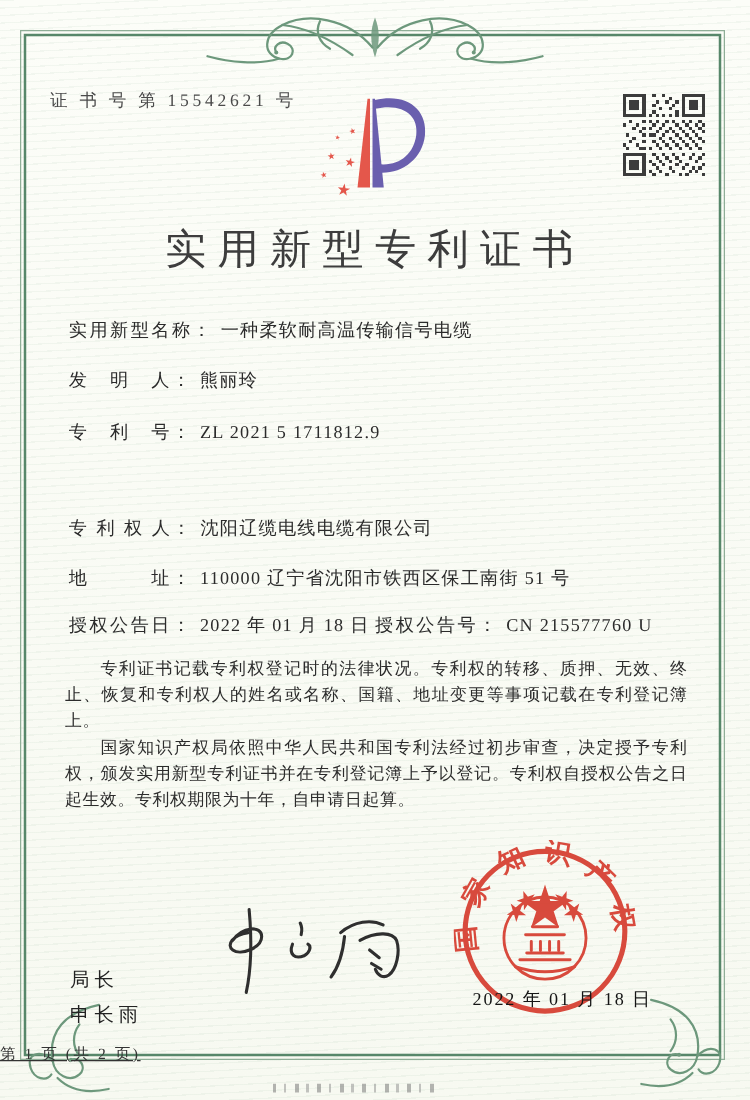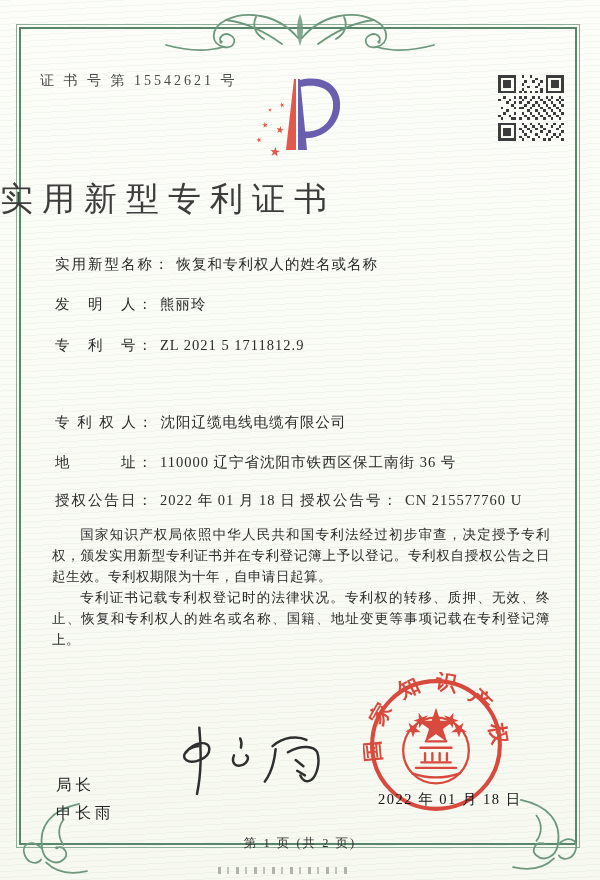--- a/index.html
+++ b/index.html
@@ -16,7 +16,7 @@
   .cert-no{position:absolute;left:40px;top:72px;font-size:14px;letter-spacing:3px;color:#4a4a4a;}
   .logo{position:absolute;left:230px;top:62px;width:140px;height:110px;}
   .qr{position:absolute;left:498px;top:75px;width:66px;height:66px;}
-  .title{position:absolute;left:0;top:177px;width:100%;text-align:left;
+  .title{position:absolute;left:0;top:177px;width:100%;text-align:center;
          font-size:33px;letter-spacing:9px;color:#3d3d3d;font-weight:500;}
   .field{position:absolute;left:55px;font-size:14.5px;letter-spacing:1px;color:#2b2b2b;white-space:nowrap;}
   .flabel{letter-spacing:2px;}

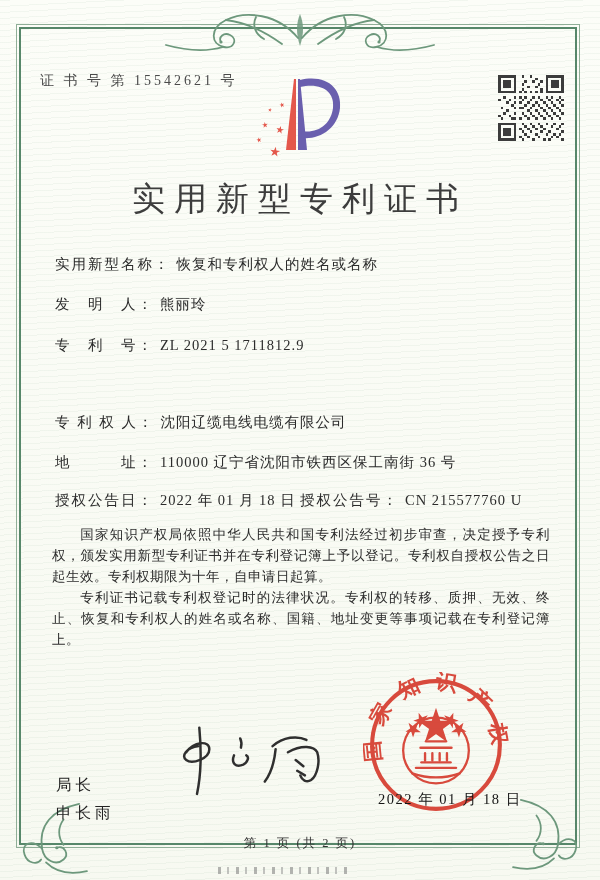--- a/index.html
+++ b/index.html
@@ -119,7 +119,7 @@
   <div class="title">实用新型专利证书</div>
 
   <div class="field" style="top:255px">
-    <span class="flabel">实用新型名称：</span><span class="fvalue">恢复和专利权人的姓名或名称</span>
+    <span class="flabel">实用新型名称：</span><span class="fvalue">一种柔软耐高温传输信号电缆</span>
   </div>
   <div class="field" style="top:295px">
     <span class="flabel">发　明　人：</span><span class="fvalue">熊丽玲</span>

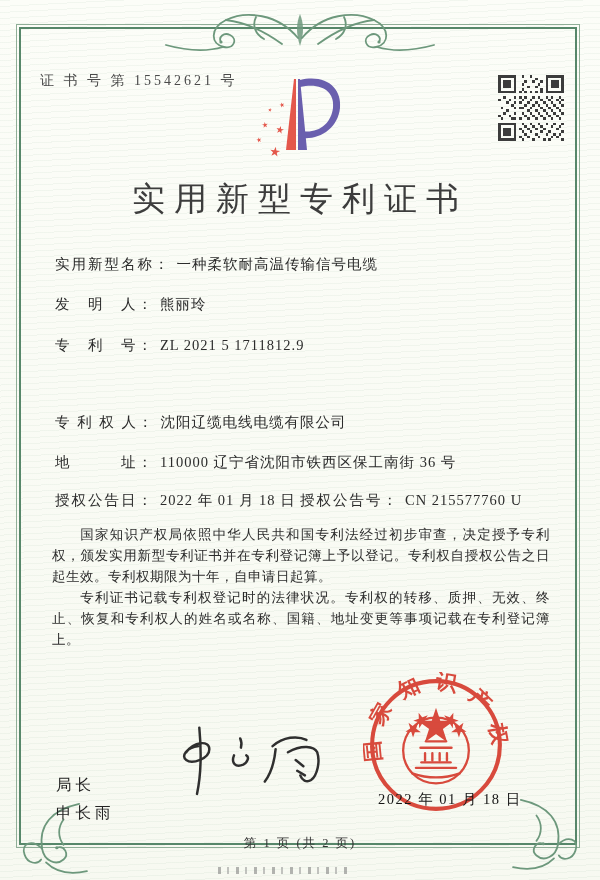--- a/index.html
+++ b/index.html
@@ -131,7 +131,7 @@
     <span class="flabel">专 利 权 人：</span><span class="fvalue">沈阳辽缆电线电缆有限公司</span>
   </div>
   <div class="field" style="top:453px">
-    <span class="flabel">地　　　址：</span><span class="fvalue">110000 辽宁省沈阳市铁西区保工南街 36 号</span>
+    <span class="flabel">地　　　址：</span><span class="fvalue">110000 辽宁省沈阳市铁西区保工南街 51 号</span>
   </div>
   <div class="field" style="top:491px">
     <span class="flabel">授权公告日：</span><span class="fvalue">2022 年 01 月 18 日</span>

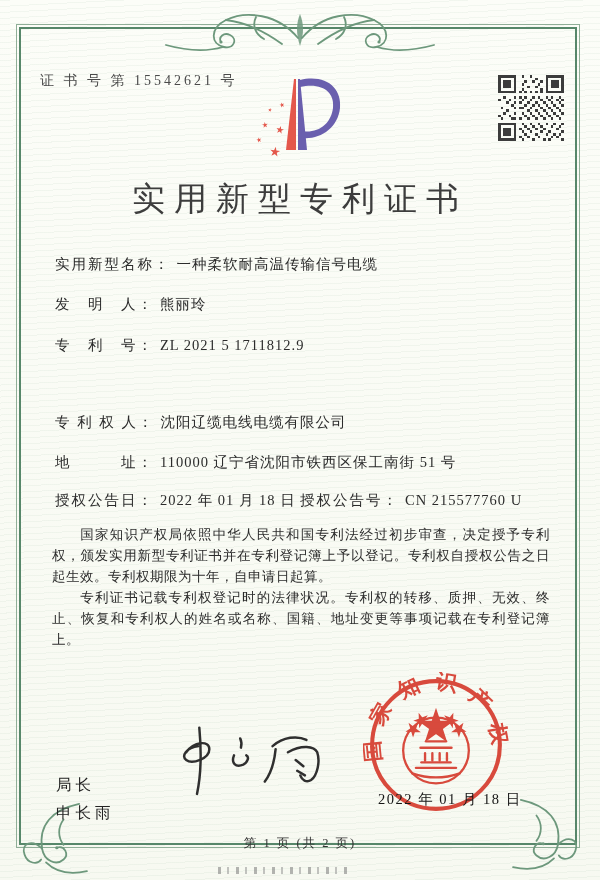--- a/index.html
+++ b/index.html
@@ -141,8 +141,8 @@
   </div>
 
   <div class="paras">
+    <p>专利证书记载专利权登记时的法律状况。专利权的转移、质押、无效、终止、恢复和专利权人的姓名或名称、国籍、地址变更等事项记载在专利登记簿上。</p>
     <p>国家知识产权局依照中华人民共和国专利法经过初步审查，决定授予专利权，颁发实用新型专利证书并在专利登记簿上予以登记。专利权自授权公告之日起生效。专利权期限为十年，自申请日起算。</p>
-    <p>专利证书记载专利权登记时的法律状况。专利权的转移、质押、无效、终止、恢复和专利权人的姓名或名称、国籍、地址变更等事项记载在专利登记簿上。</p>
   </div>
 
   <div class="director">

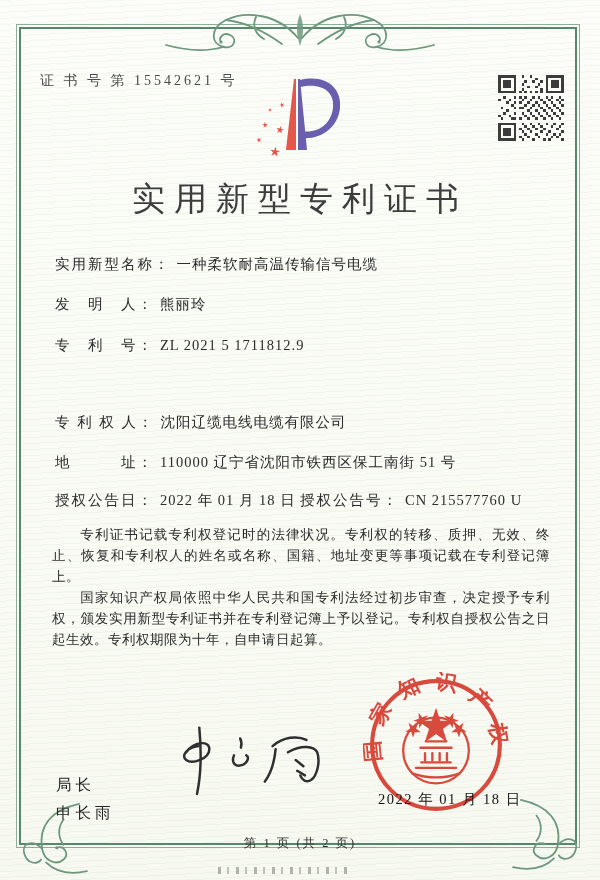--- a/index.html
+++ b/index.html
@@ -28,7 +28,7 @@
   .sig{position:absolute;left:160px;top:720px;width:185px;height:80px;}
   .seal{position:absolute;left:363px;top:672px;width:146px;height:146px;opacity:0.92;}
   .seal-date{position:absolute;left:378px;top:790px;font-size:14.5px;letter-spacing:1.5px;color:#151515;z-index:5;}
-  .page-ind{position:absolute;left:0;top:835px;width:100%;text-align:center;font-size:12.5px;letter-spacing:2px;color:#333;}
+  .page-ind{position:absolute;left:0;top:835px;width:100%;text-align:left;font-size:12.5px;letter-spacing:2px;color:#333;text-decoration:underline;}
   .orn-top{position:absolute;left:160px;top:4px;width:280px;height:52px;}
   .orn-bl{position:absolute;left:4px;top:800px;width:85px;height:78px;}
   .orn-br{position:absolute;left:511px;top:796px;width:85px;height:78px;transform:scaleX(-1);}

